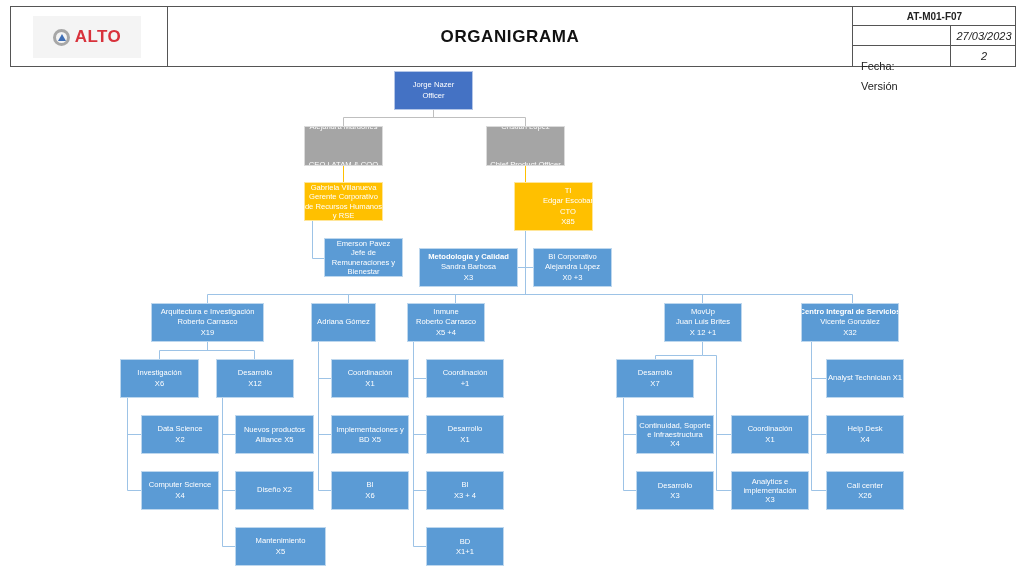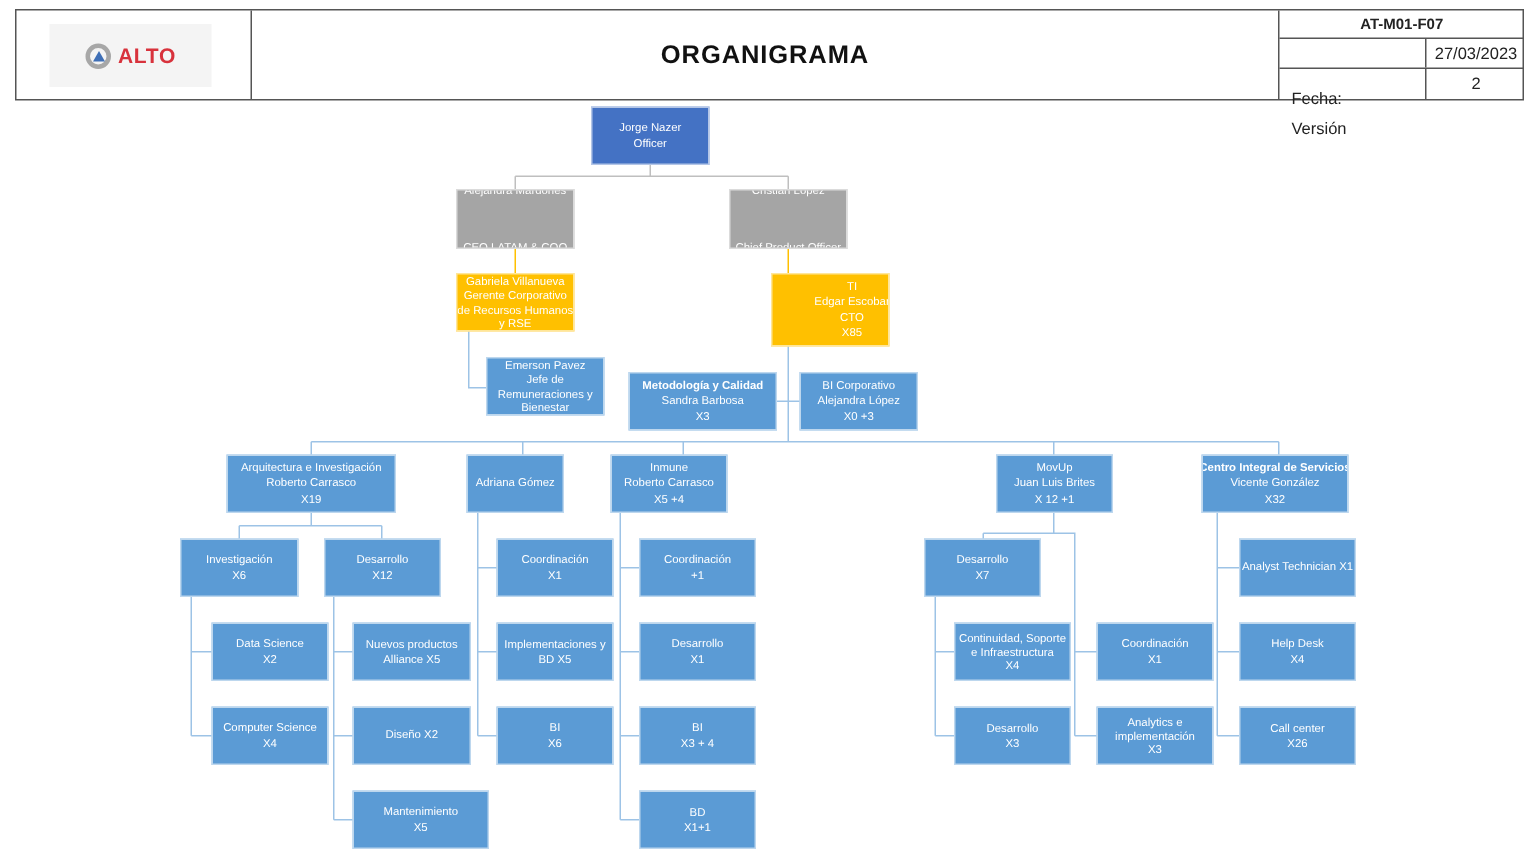--- a/index.html
+++ b/index.html
@@ -13,7 +13,7 @@
   .logo-box { position: absolute; left: 22px; top: 9px; width: 108px; height: 42px; background: #f4f4f4; display: flex; align-items: center; justify-content: center; gap: 5px; }
   .logo-circle { width: 17px; height: 17px; border: 3px solid #a7a7a7; border-radius: 50%; box-sizing: border-box; position: relative; }
   .logo-circle::after { content: ""; position: absolute; left: 2px; top: 2px; width: 0; height: 0; border-left: 4.5px solid transparent; border-right: 4.5px solid transparent; border-bottom: 7px solid #3f6fb6; }
-  .logo-text { color: #d8323c; font-weight: bold; font-size: 14px; letter-spacing: 0.5px; }
+  .logo-text { color: #d8323c; font-weight: bold; font-size: 17px; letter-spacing: 0.5px; }
   .title-cell { left: 157px; top: 0; width: 684px; height: 59px; display: flex; align-items: center; justify-content: center; }
   .title-cell span { font-weight: bold; font-size: 17px; letter-spacing: 0.6px; color: #111; }
   .meta { left: 841px; top: 0; width: 163px; height: 59px; border-left: 1px solid #555; }

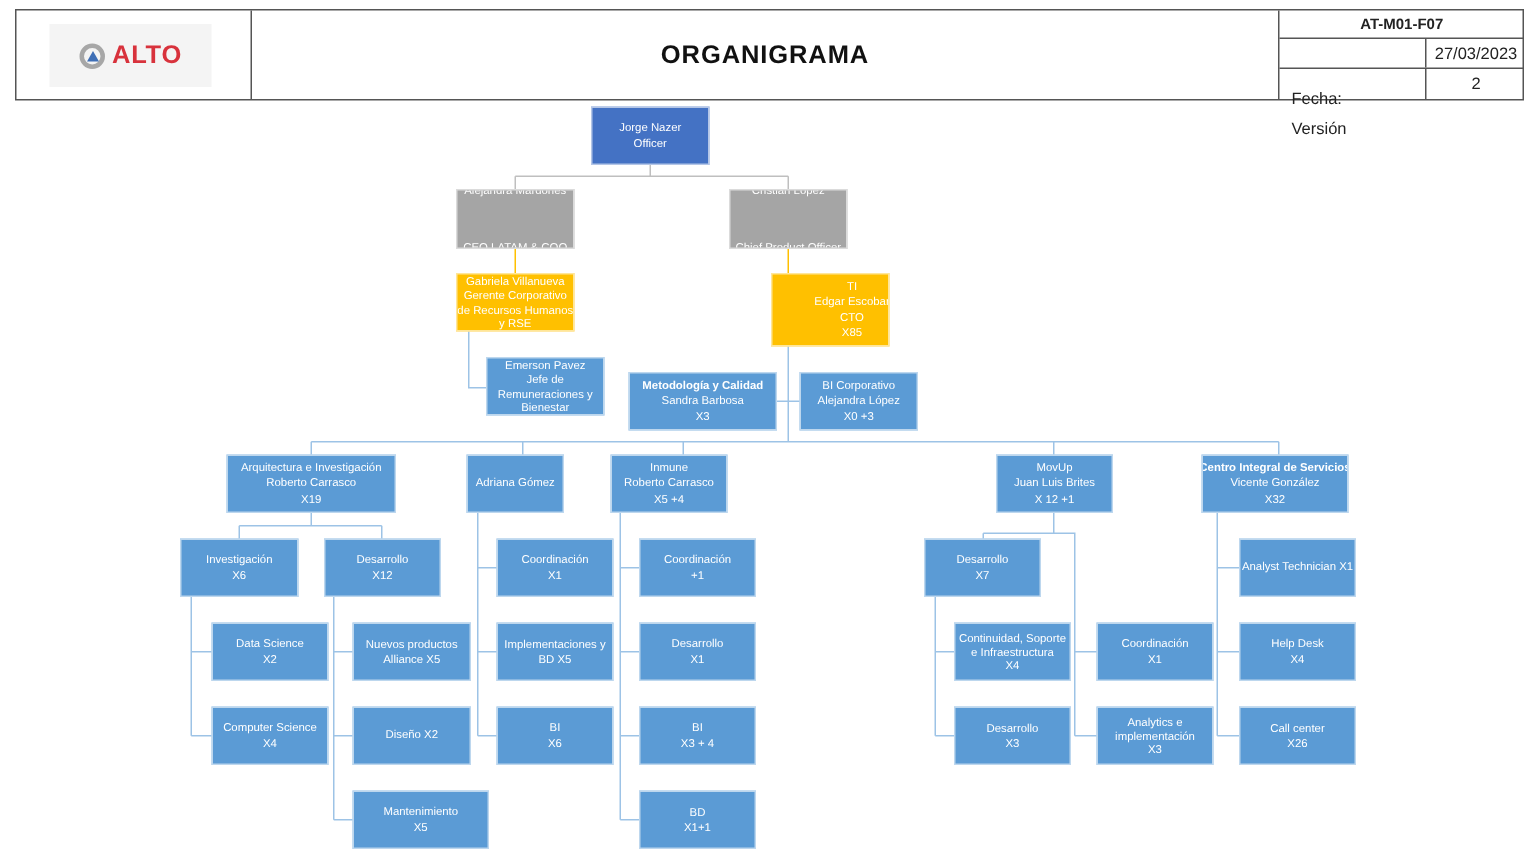--- a/index.html
+++ b/index.html
@@ -22,7 +22,7 @@
   .meta .r2 { top: 19px; height: 20px; border-bottom: 1px solid #555; }
   .meta .r3 { top: 39px; height: 20px; }
   .meta .lbl { position: absolute; left: 8px; top: 0; line-height: 20px; margin-top: 30px; }
-  .meta .val { position: absolute; left: 97px; top: 0; width: 66px; height: 100%; border-left: 1px solid #555; text-align: center; line-height: 20px; }
+  .meta .val { position: absolute; left: 97px; top: 0; width: 66px; height: 100%; border-left: 1px solid #555; text-align: center; line-height: 20px; font-style: italic; }
 
   .box { position: absolute; box-sizing: border-box; display: flex; flex-direction: column; align-items: center; justify-content: center; text-align: right; color: #ffffff; font-size: 7.6px; line-height: 1.35; border: 1px solid rgba(255,255,255,0.6); padding: 0 1px; white-space: nowrap; overflow: hidden; }
   .box.blue { background: #5b9bd5; }

